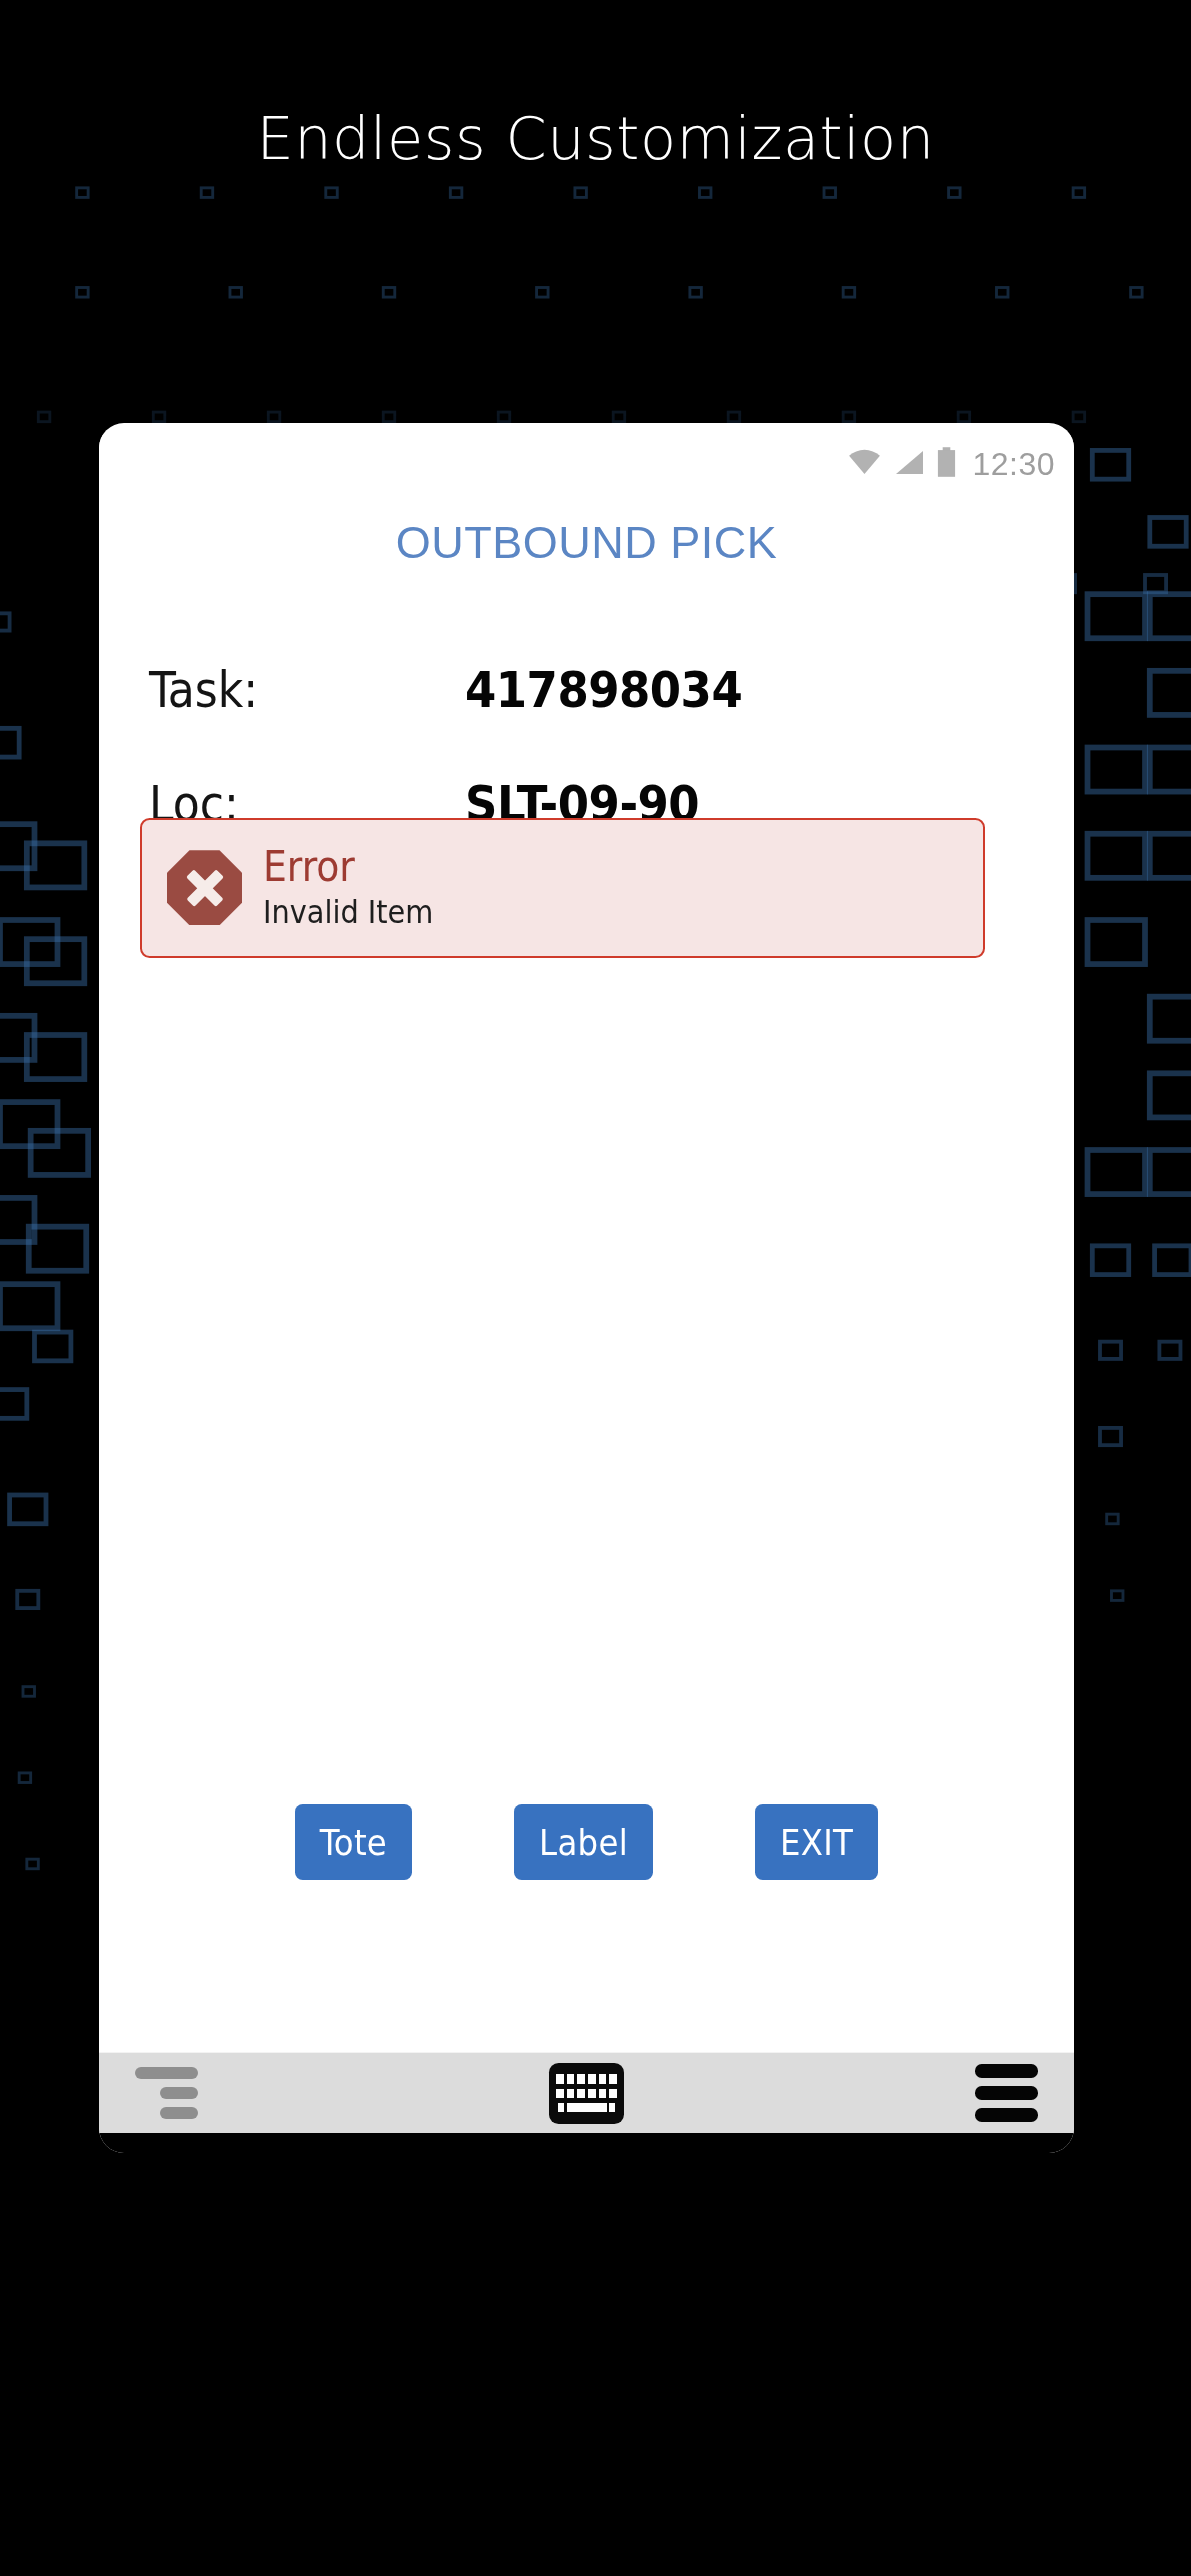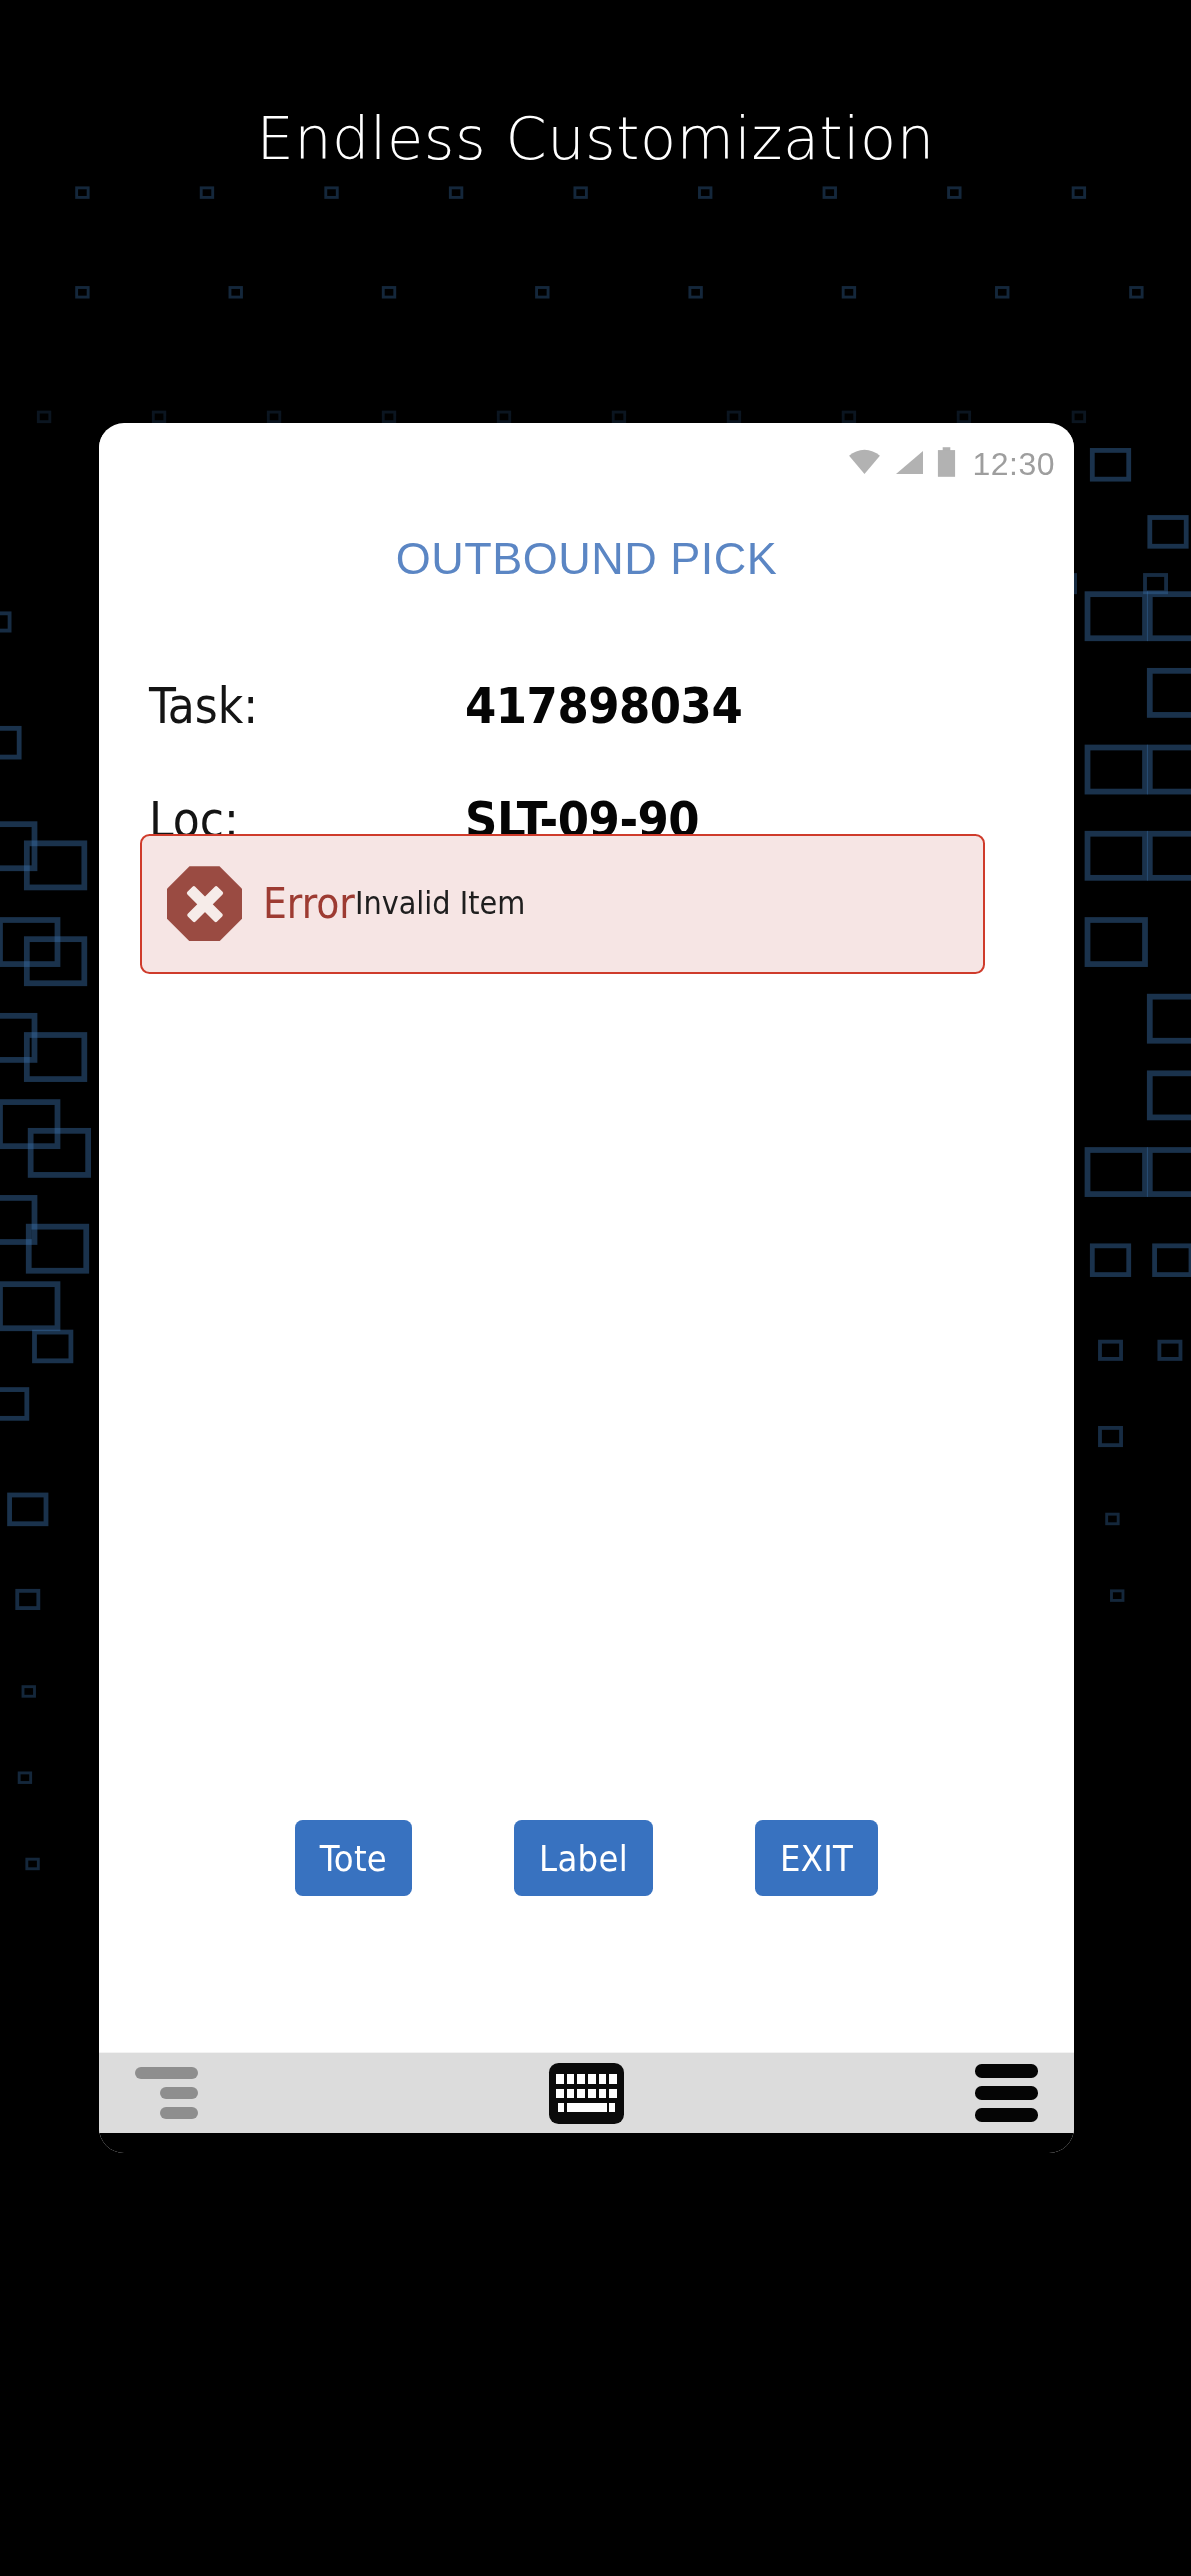--- a/index.html
+++ b/index.html
@@ -88,7 +88,7 @@
   
   #app-screen {
     position: absolute;
-    left: 0; top: 75px;
+    left: 0; top: 59px;
     width: 975px;
     height: 1570px;
     background: #ffffff;

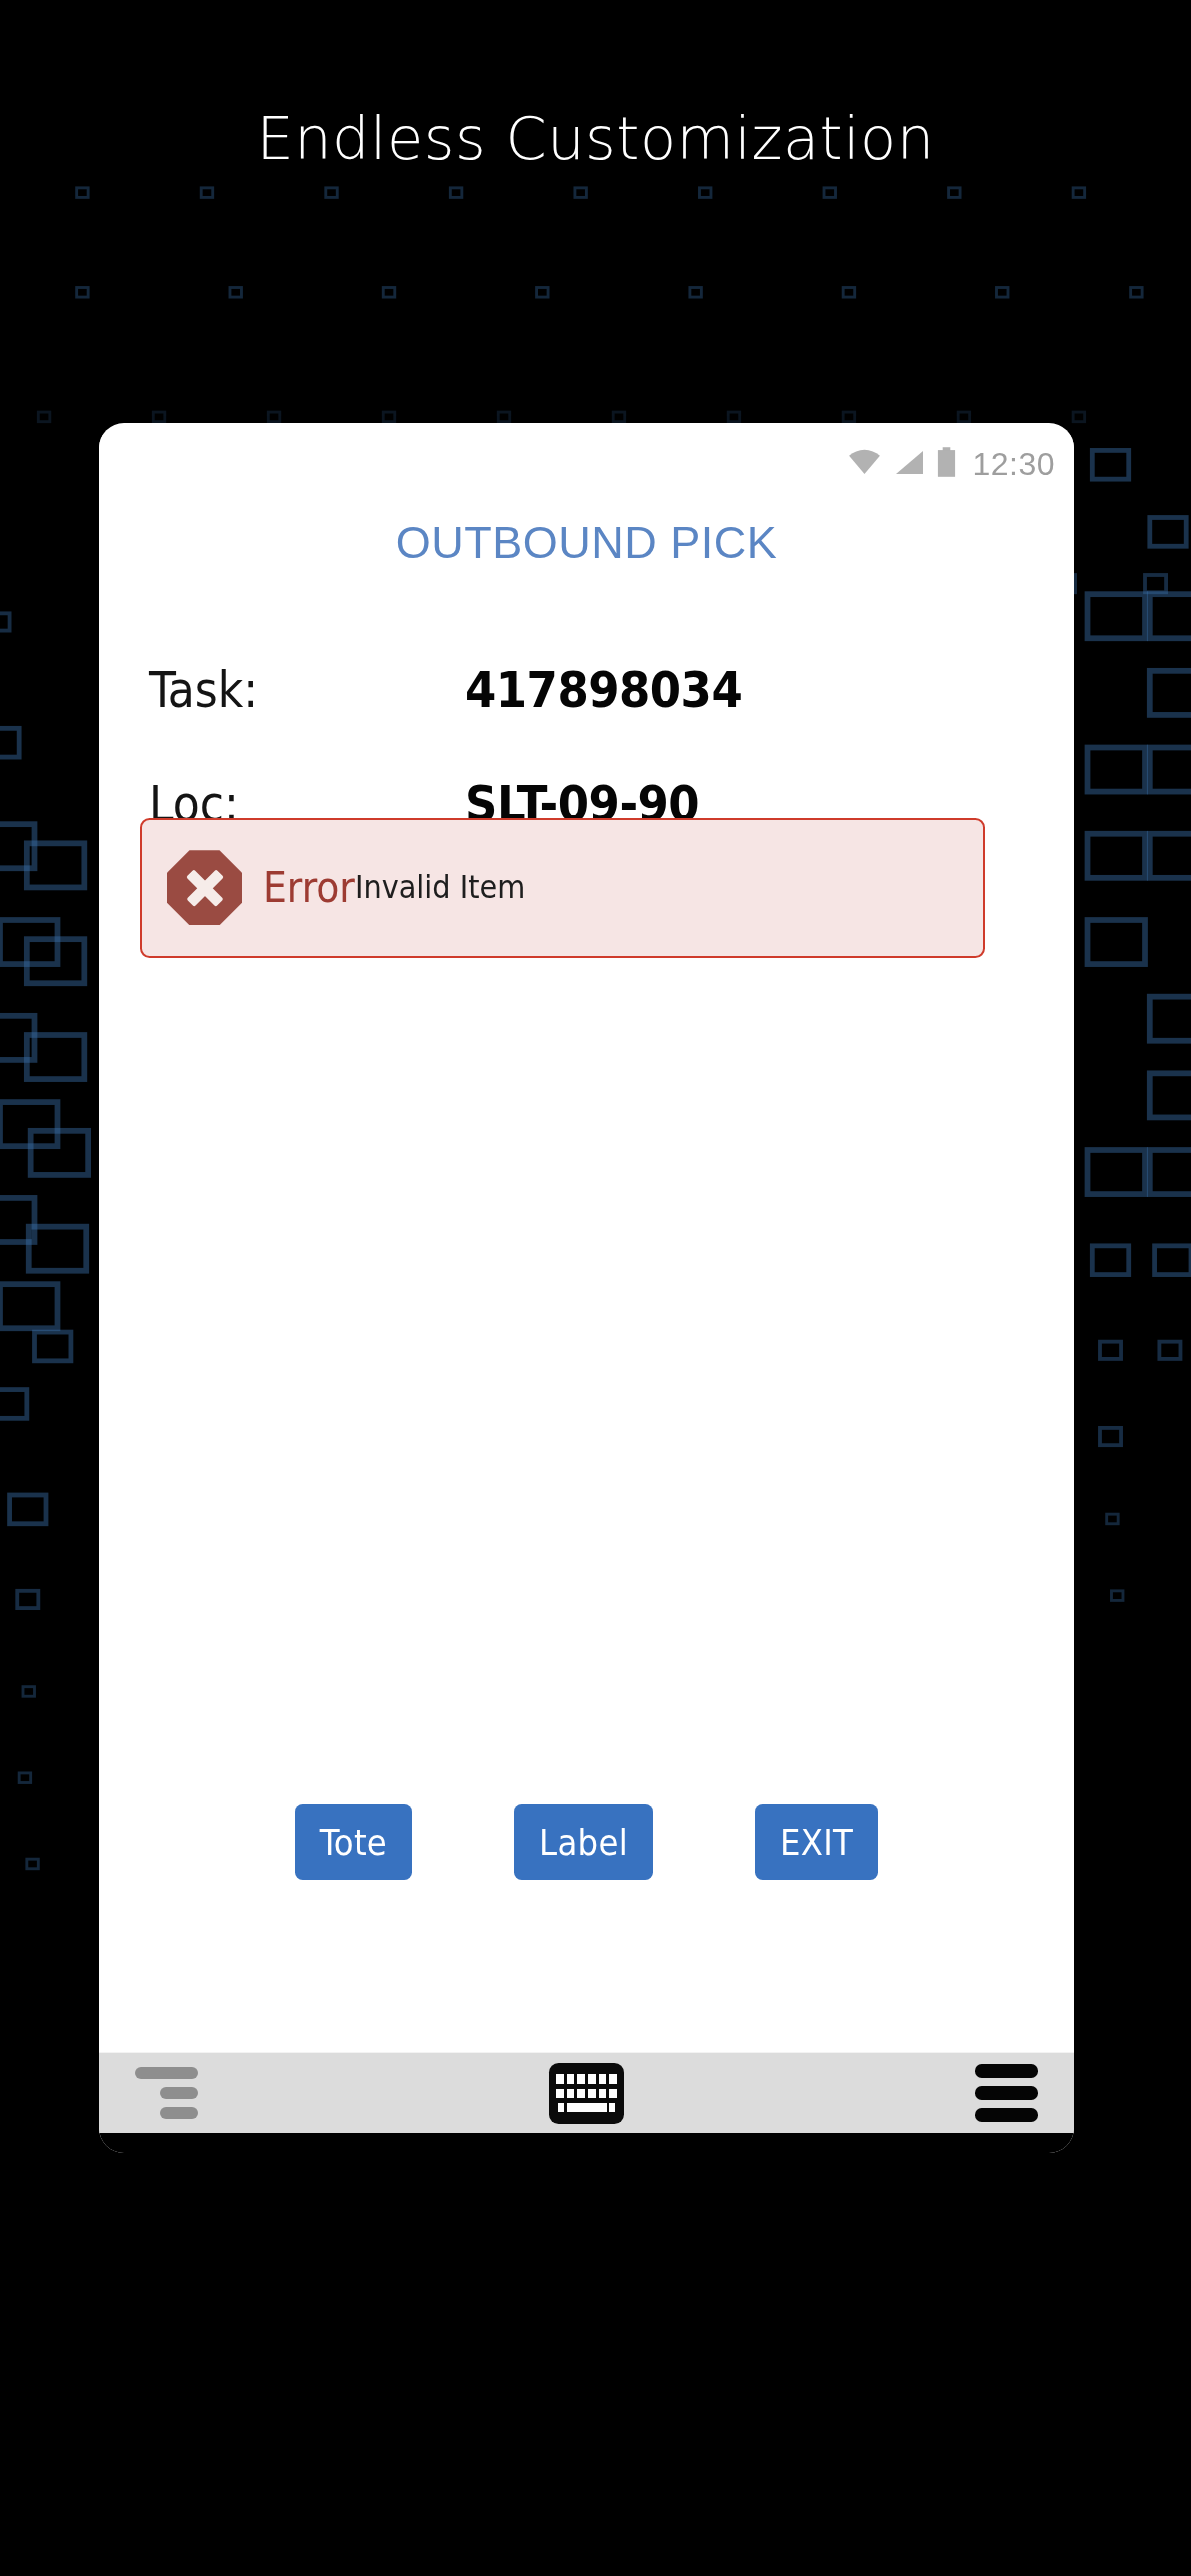--- a/index.html
+++ b/index.html
@@ -169,7 +169,7 @@
   .octagon::before { transform: translate(-50%,-50%) rotate(45deg); }
   .octagon::after  { transform: translate(-50%,-50%) rotate(-45deg); }
 
-  #error-text { display: flex; flex-direction: row; justify-content: center; }
+  #error-text { display: flex; flex-direction: column; justify-content: center; }
   #error-title {
     color: #9d3b32;
     font-size: 42px;

